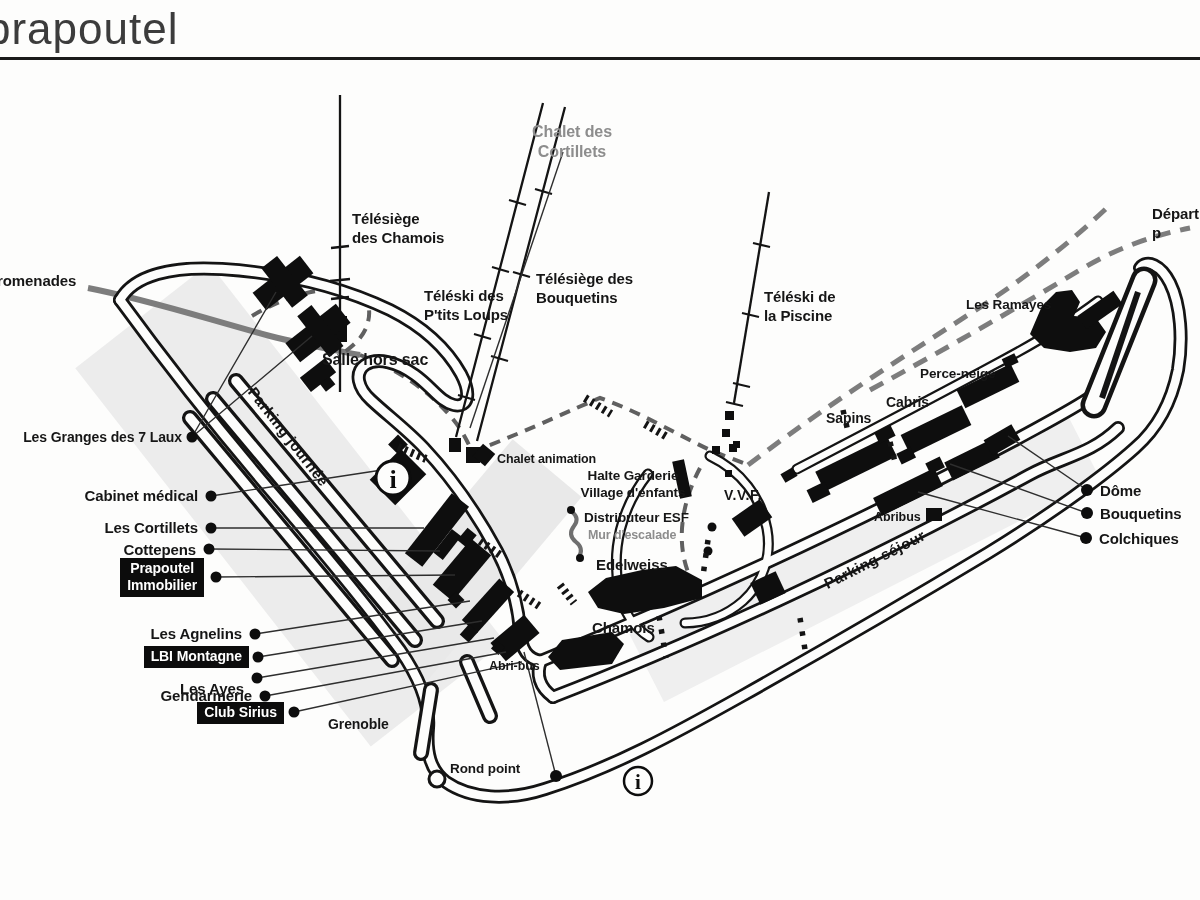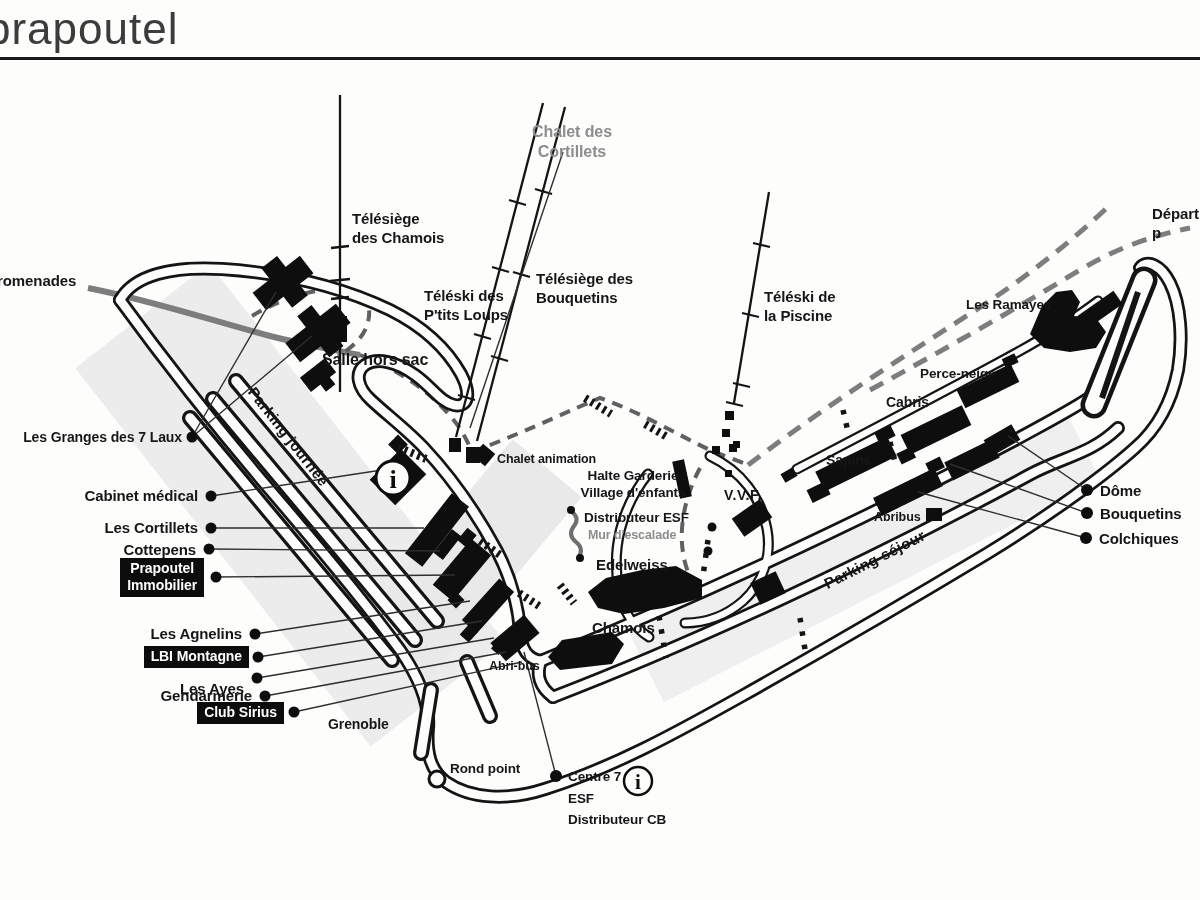--- a/index.html
+++ b/index.html
@@ -353,7 +353,7 @@
   <div class="lbl f11" style="left:322px;top:350px">Salle hors sac</div>
   <div class="lbl f13" style="left:920px;top:366px">Perce-neige</div>
   <div class="lbl" style="left:886px;top:394px">Cabris</div>
-  <div class="lbl" style="left:826px;top:452px">Sapins</div>
+  <div class="lbl" style="left:826px;top:410px">Sapins</div>
   <div class="lbl f15" style="left:1100px;top:482px">Dôme</div>
   <div class="lbl f15" style="left:1100px;top:505px">Bouquetins</div>
   <div class="lbl f15" style="left:1099px;top:530px">Colchiques</div>

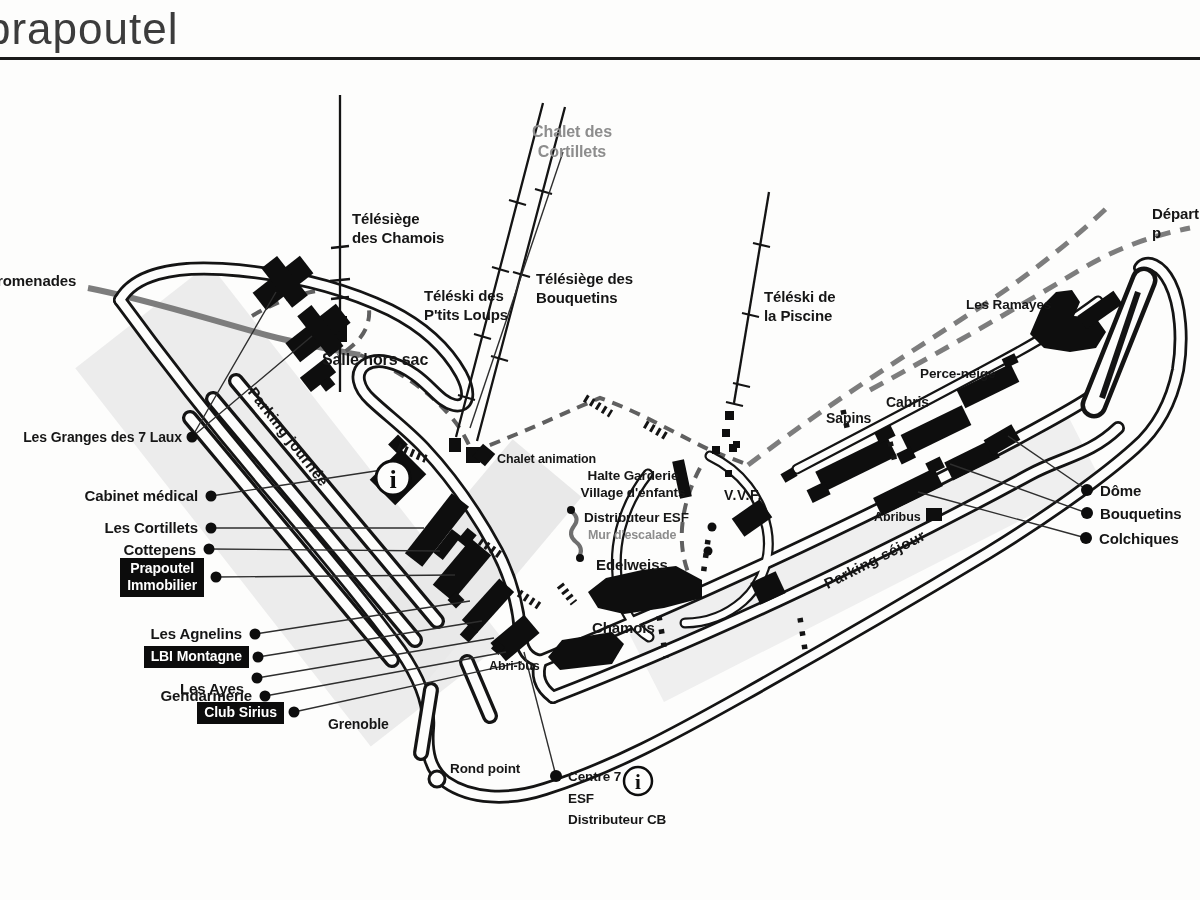--- a/index.html
+++ b/index.html
@@ -337,9 +337,6 @@
   <div class="lbl boxed" style="right:916px;top:702px">Club Sirius</div>
   <div class="lbl" style="left:328px;top:716px">Grenoble</div>
   <div class="lbl f13" style="left:450px;top:761px">Rond point</div>
-  <div class="lbl f13 threeln" style="left:568px;top:766px">Centre 7
-ESF
-Distributeur CB</div>
   <div class="lbl f12" style="left:497px;top:452px">Chalet animation</div>
   <div class="lbl f13 ctr" style="left:633px;top:468px">Halte Garderie
 Village d'enfants</div>

